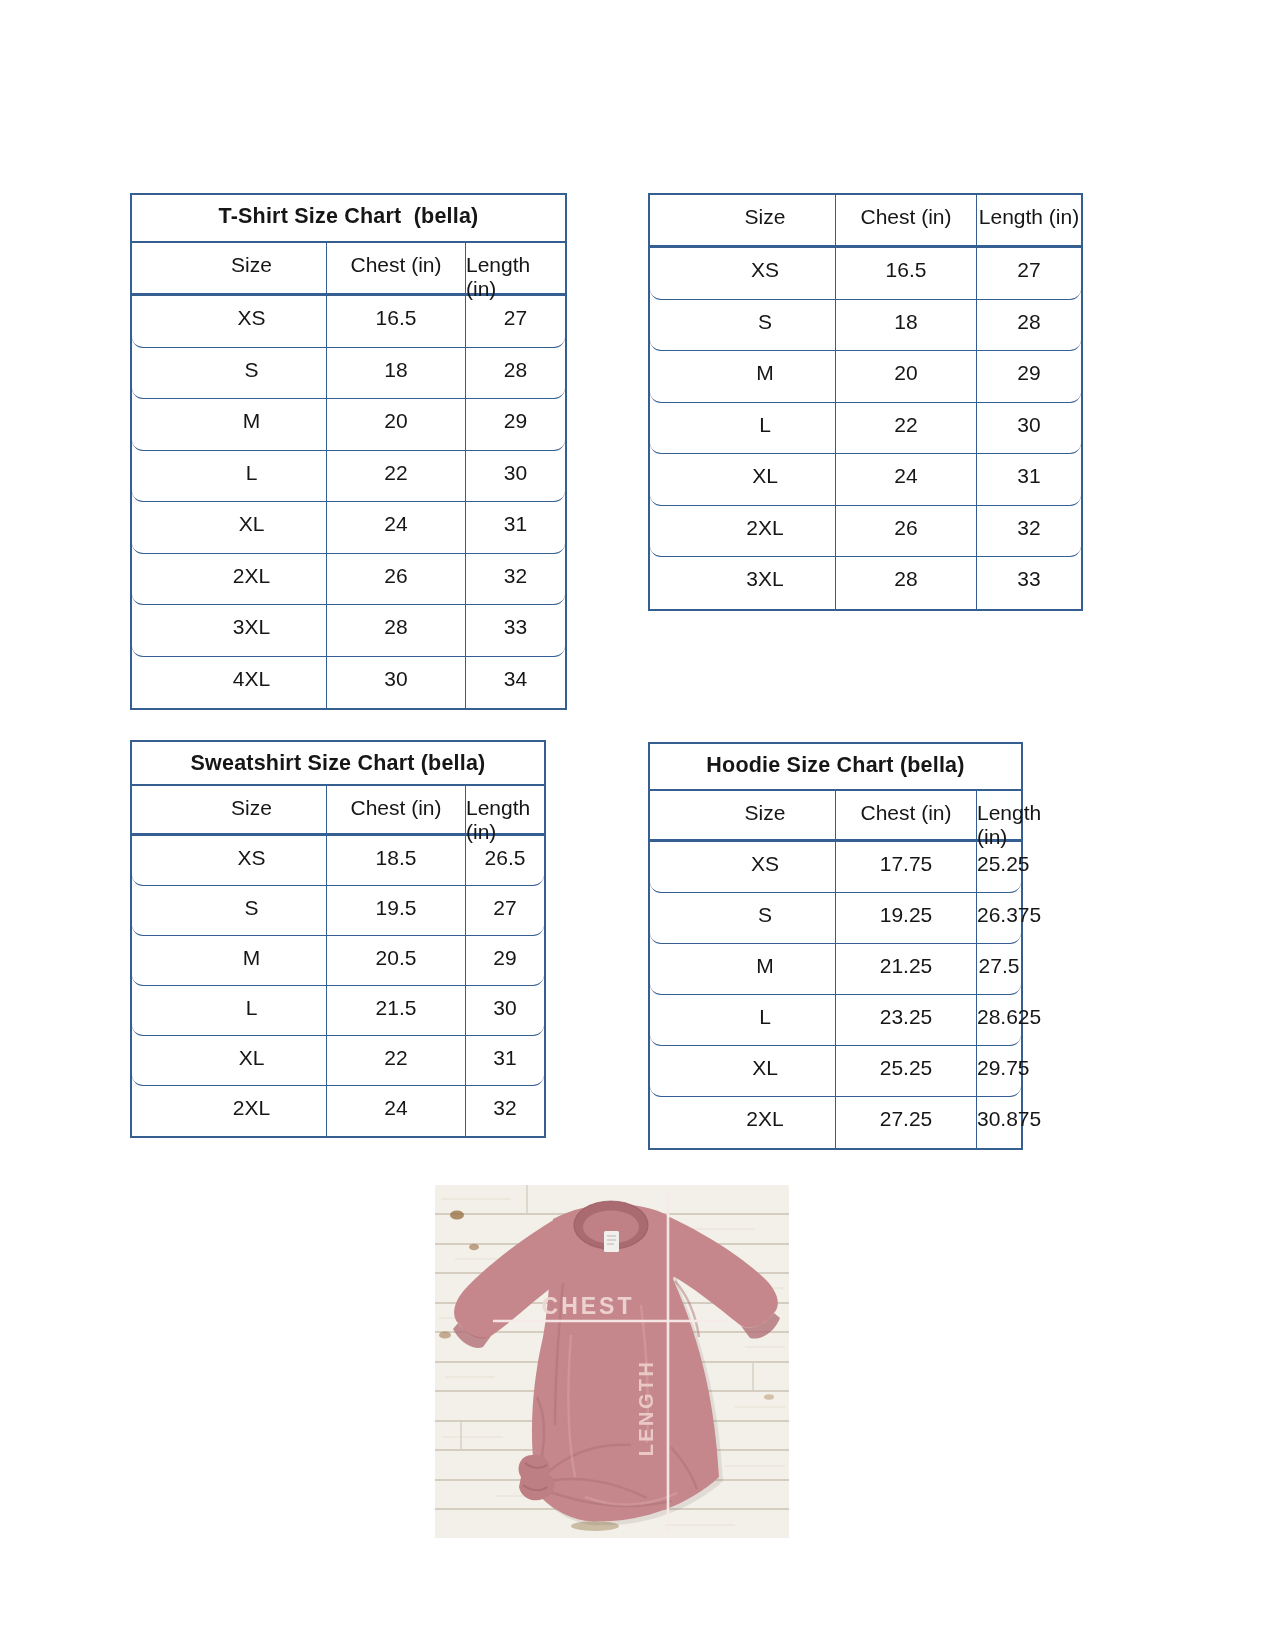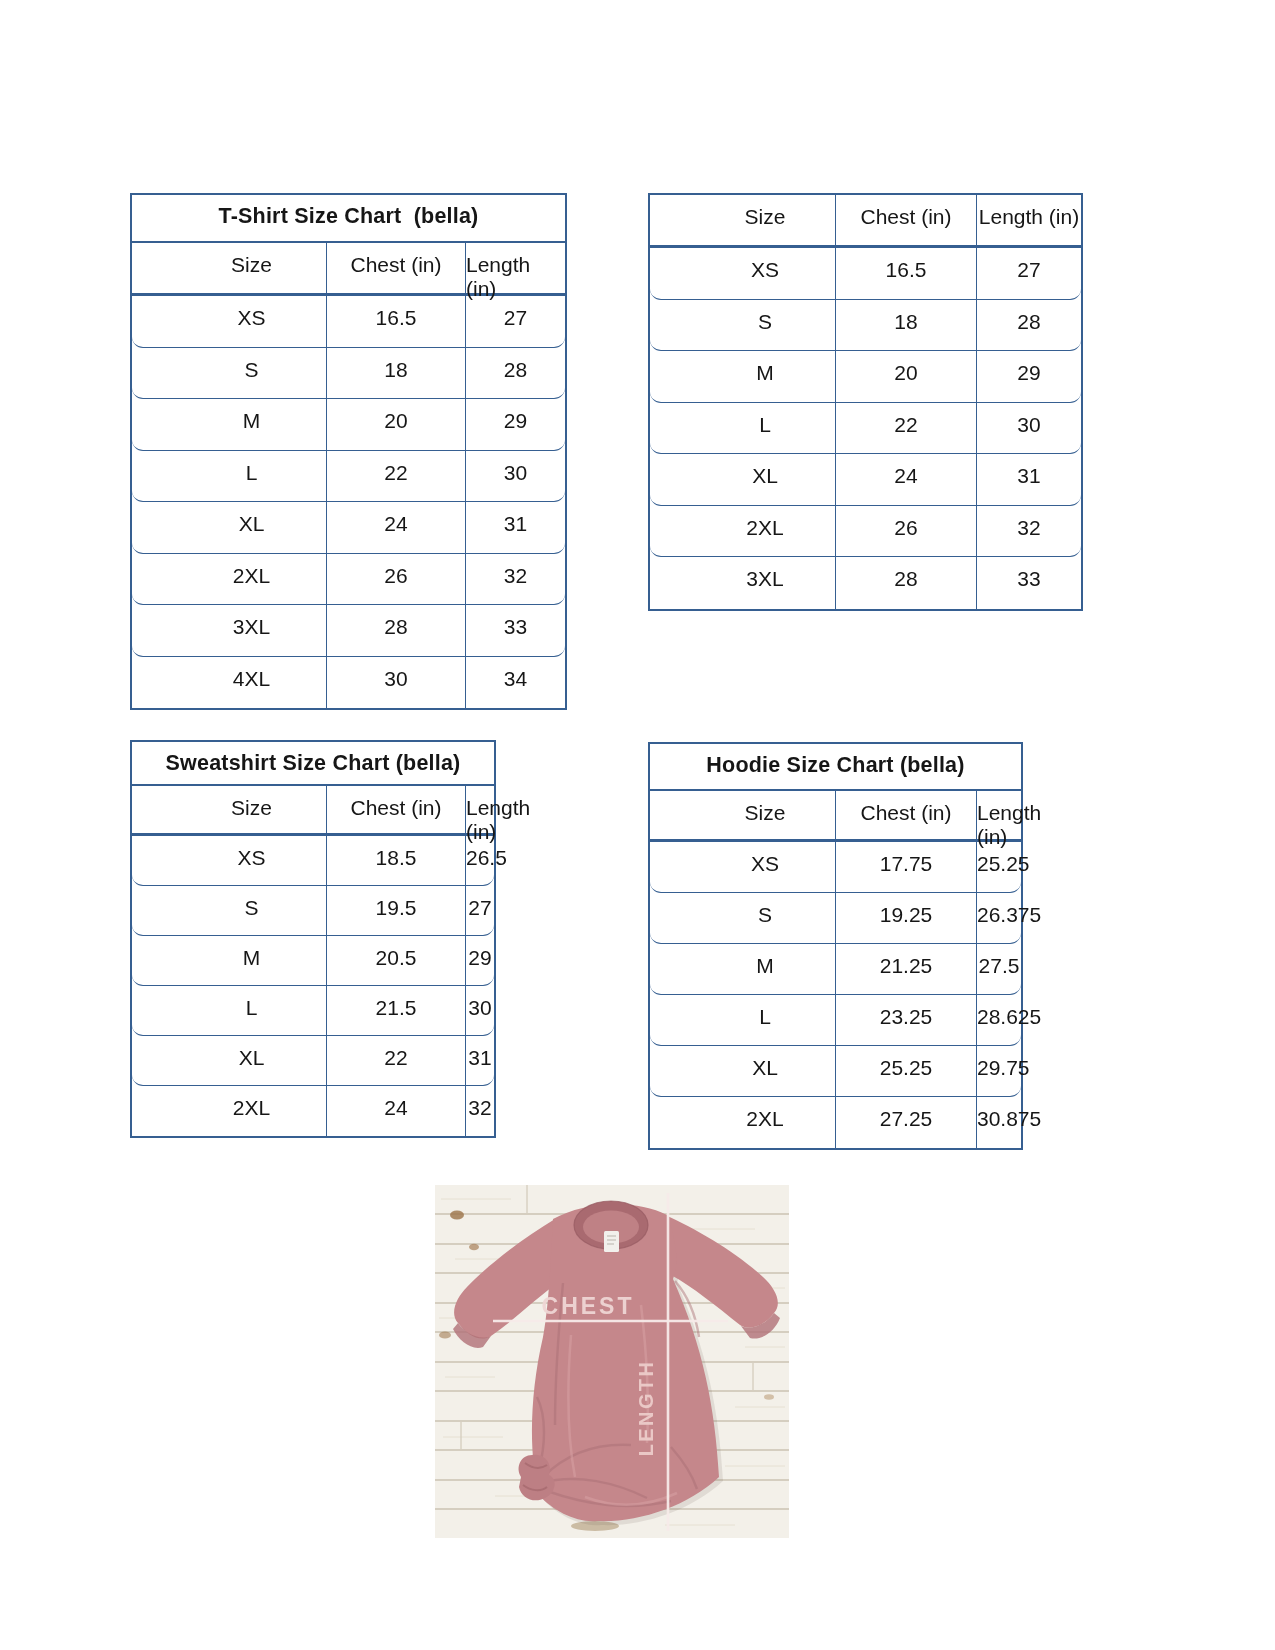--- a/index.html
+++ b/index.html
@@ -125,7 +125,7 @@
       </div>
   </div>
 
-  <div class="size-table" id="tbl-sweatshirt" style="left:130px;top:740px;width:366px;--th:44px;--hh:50px;--rh:50px;">
+  <div class="size-table" id="tbl-sweatshirt" style="left:130px;top:740px;width:416px;--th:44px;--hh:50px;--rh:50px;">
     <div class="t-title">Sweatshirt Size Chart (bella)</div>
     <div class="t-header cols-left">
       <div class="t-hcell">Size</div>

